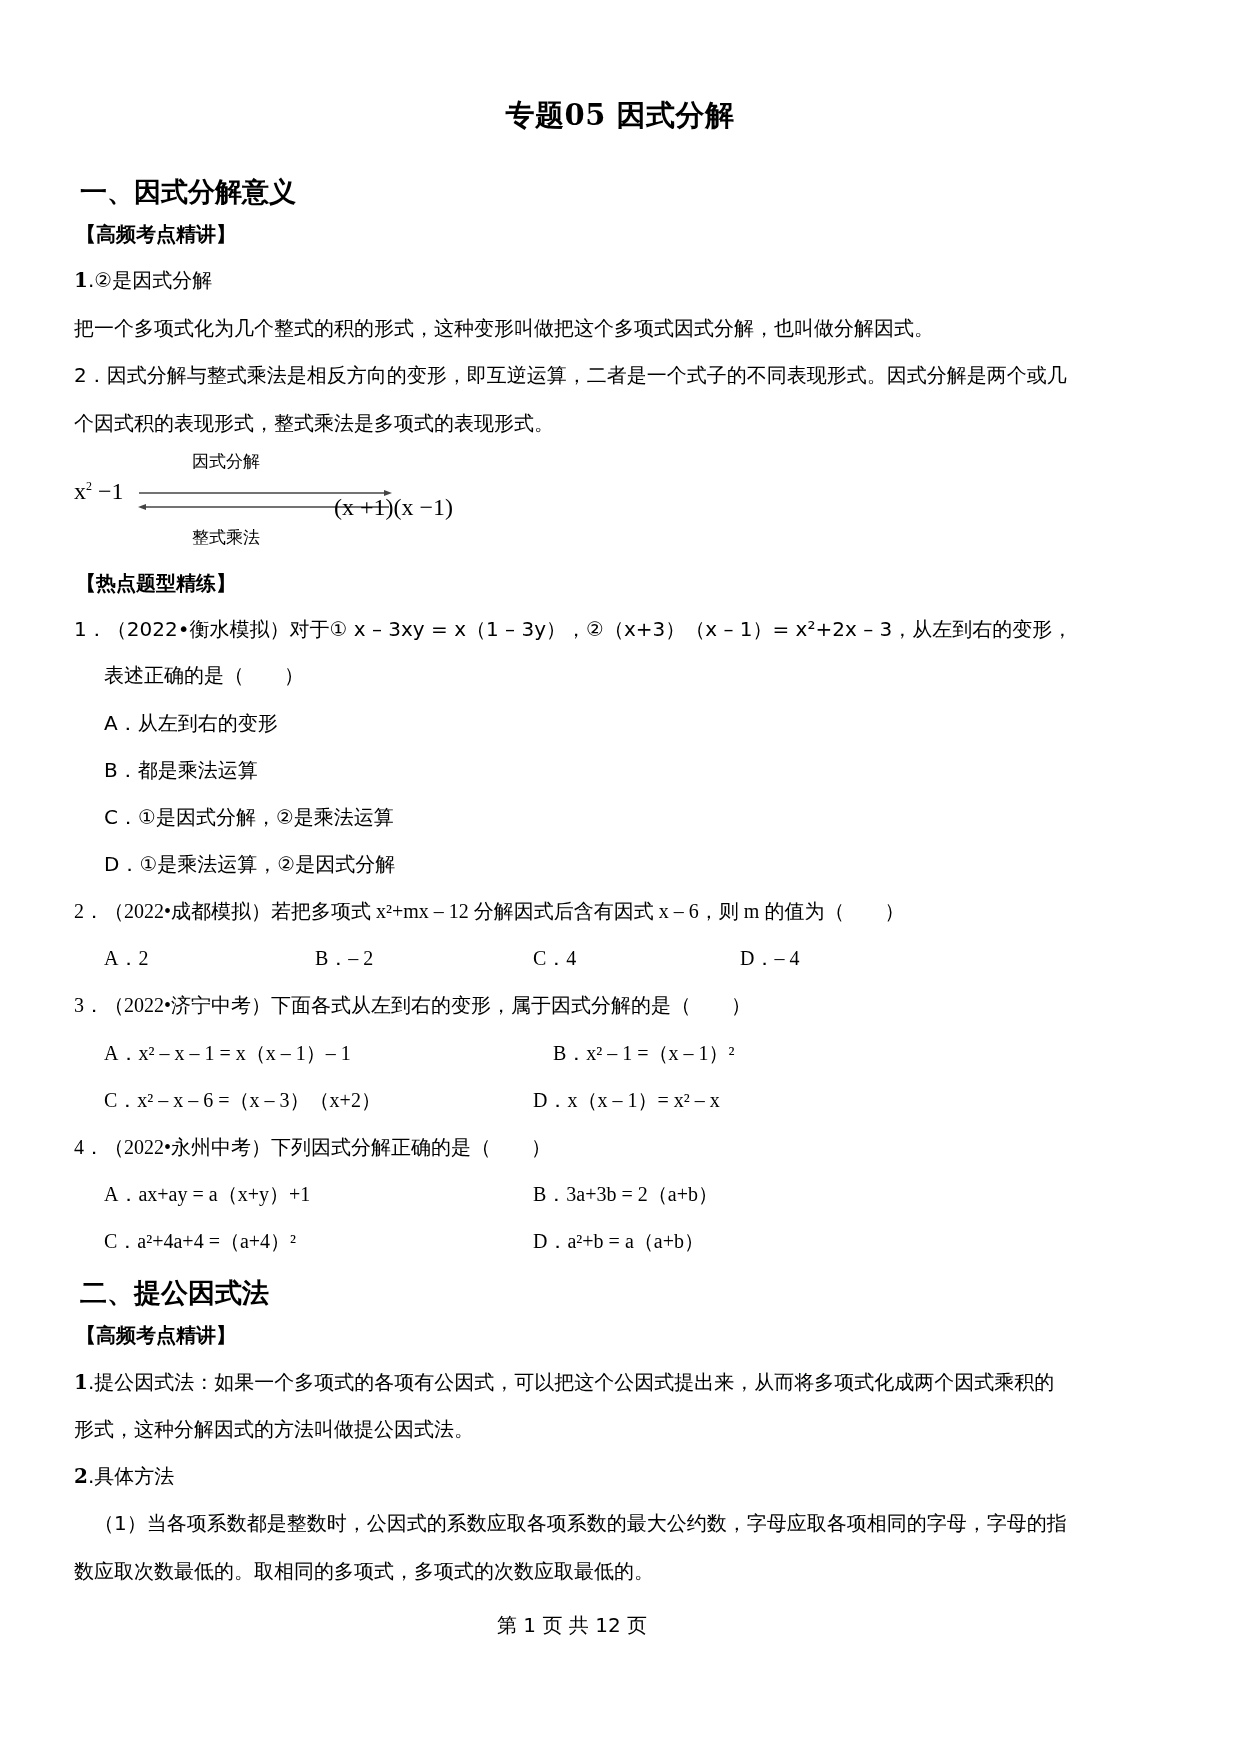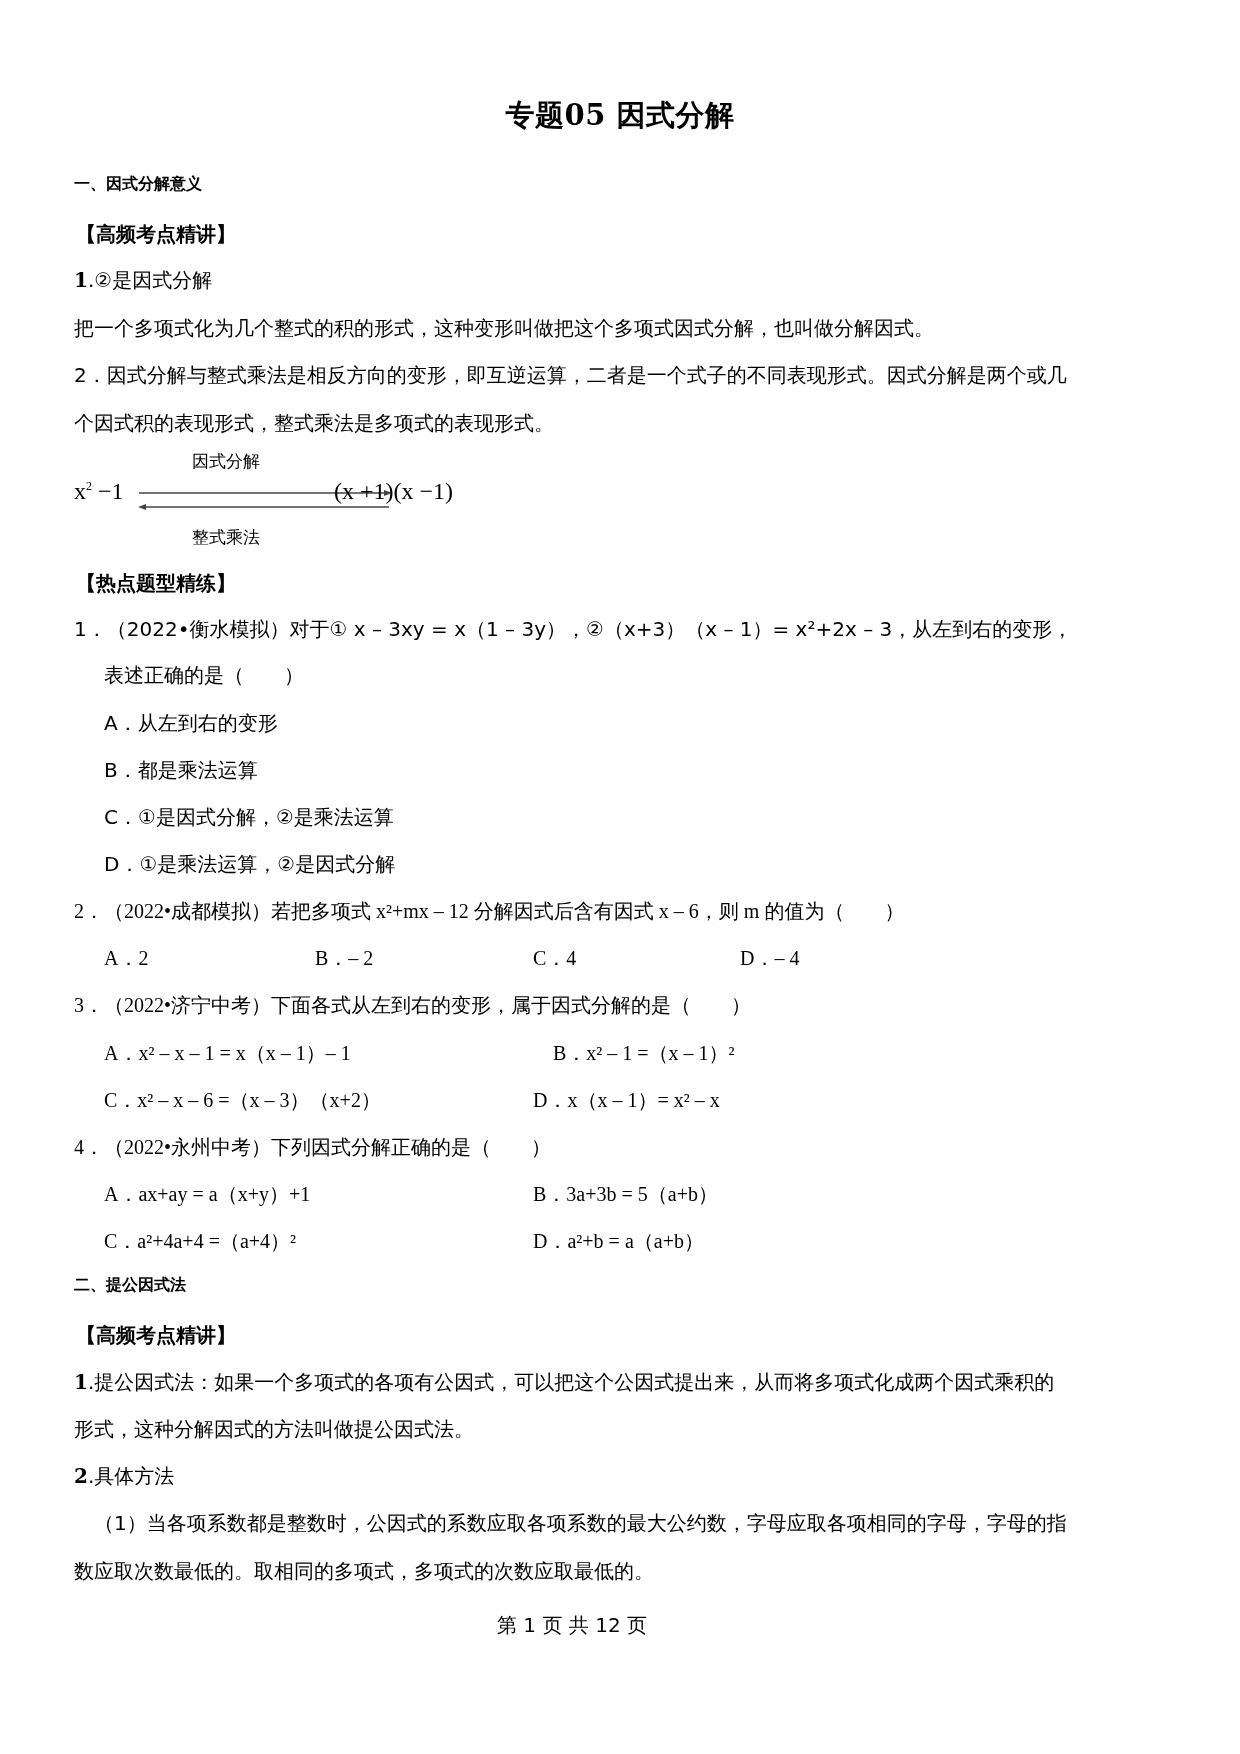--- a/index.html
+++ b/index.html
@@ -8,7 +8,7 @@
   .abs { position:absolute; white-space:nowrap; }
   .title { left:0; width:1240px; top:96px; text-align:center; font-family:"DejaVu Serif", serif;
            font-weight:bold; font-size:29px; letter-spacing:0.5px; }
-  .sec { font-family:Liberation Serif, serif; font-weight:bold; font-size:16px; left:74px; }
+  .sec { font-family:Liberation Serif, serif; font-weight:bold; font-size:27px; left:80px; }
   .sub { font-family:"DejaVu Sans", sans-serif; font-weight:bold; font-size:20px; left:76px; }
   .body { font-size:20px; left:74px; }
   .num-b { font-family:"DejaVu Serif", serif; font-weight:bold; }

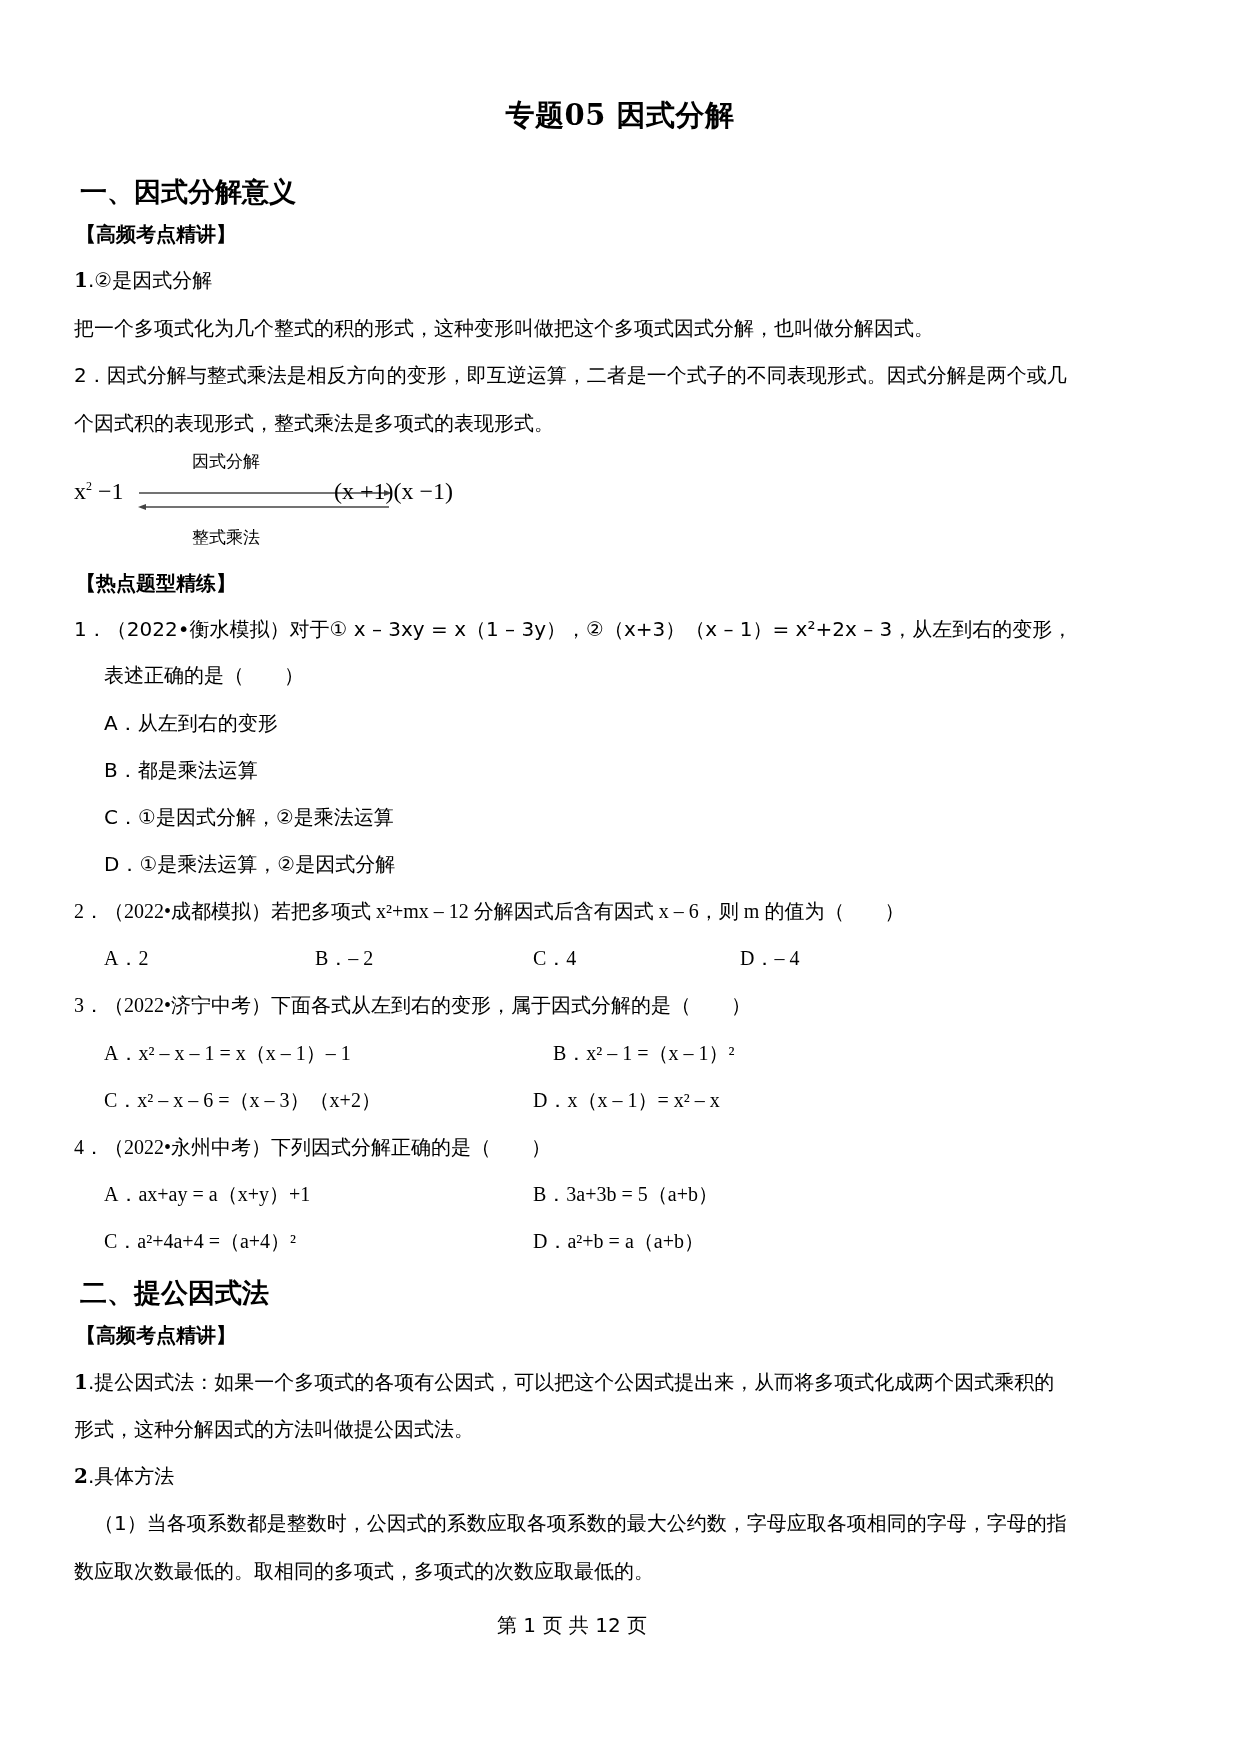--- a/index.html
+++ b/index.html
@@ -44,7 +44,7 @@
     <line x1="8" y1="22" x2="255" y2="22" stroke="#444" stroke-width="1.5"></line>
     <polygon points="4,22 12,19 12,25" fill="#444"></polygon>
   </svg>
-  <span class="expr" style="left:260px; top:28px;">(x +1)(x −1)</span>
+  <span class="expr" style="left:260px; top:44px;">(x +1)(x −1)</span>
   <span class="lbl" style="left:118px; top:76px;">整式乘法</span>
 </div>
 

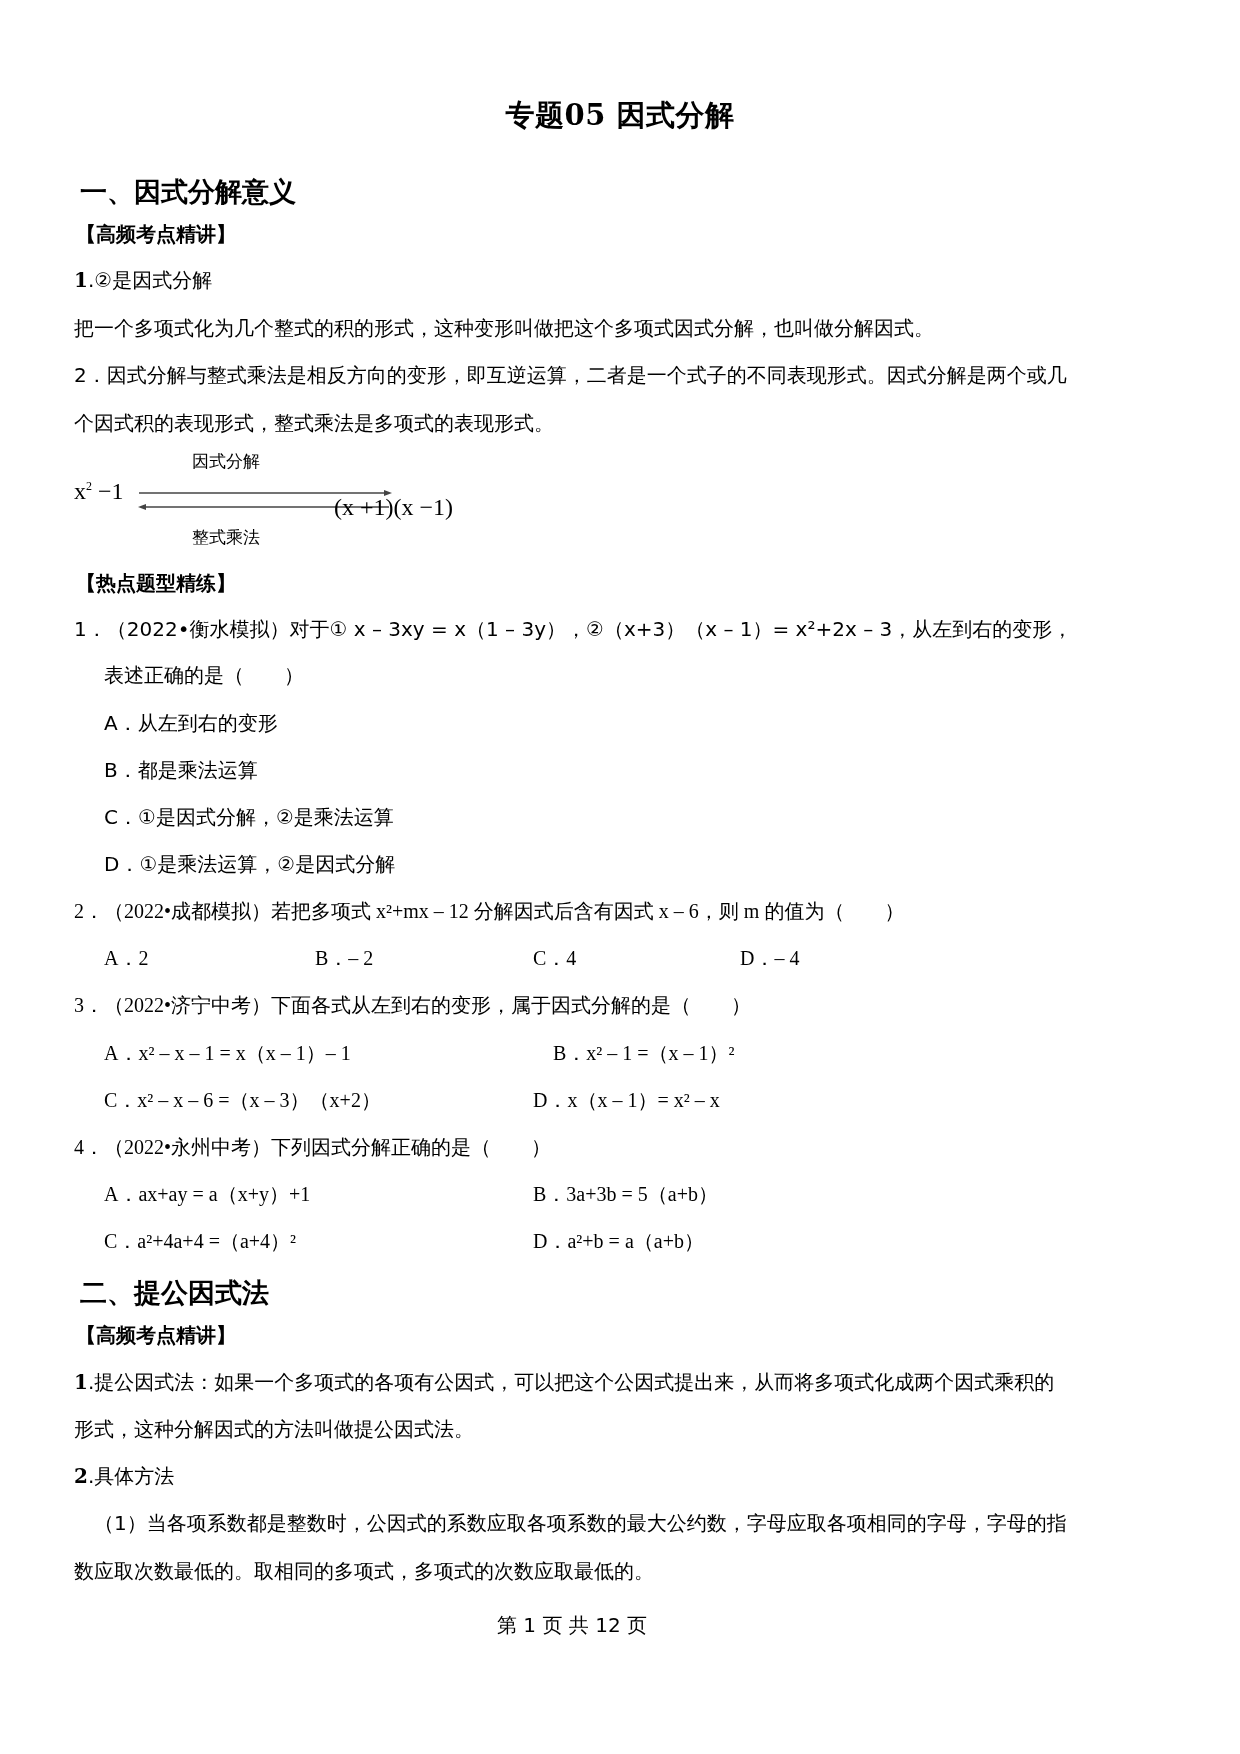--- a/index.html
+++ b/index.html
@@ -79,7 +79,7 @@
   <span>4．</span><span>（2022•永州中考）</span><span>下列因式分解正确的是（　　）</span>
 </div>
 <div class="abs serifq" style="left:104px; top:1181px;"><span>A．</span><span>ax+ay = a（x+y）+1</span></div>
-<div class="abs serifq" style="left:533px; top:1181px;"><span>B．</span><span>3a+3b = 5（a+b）</span></div>
+<div class="abs serifq" style="left:533px; top:1181px;"><span>B．</span><span>3a+3b = 2（a+b）</span></div>
 <div class="abs serifq" style="left:104px; top:1228px;"><span>C．</span><span>a²+4a+4 =（a+4）²</span></div>
 <div class="abs serifq" style="left:533px; top:1228px;"><span>D．</span><span>a²+b = a（a+b）</span></div>
 

